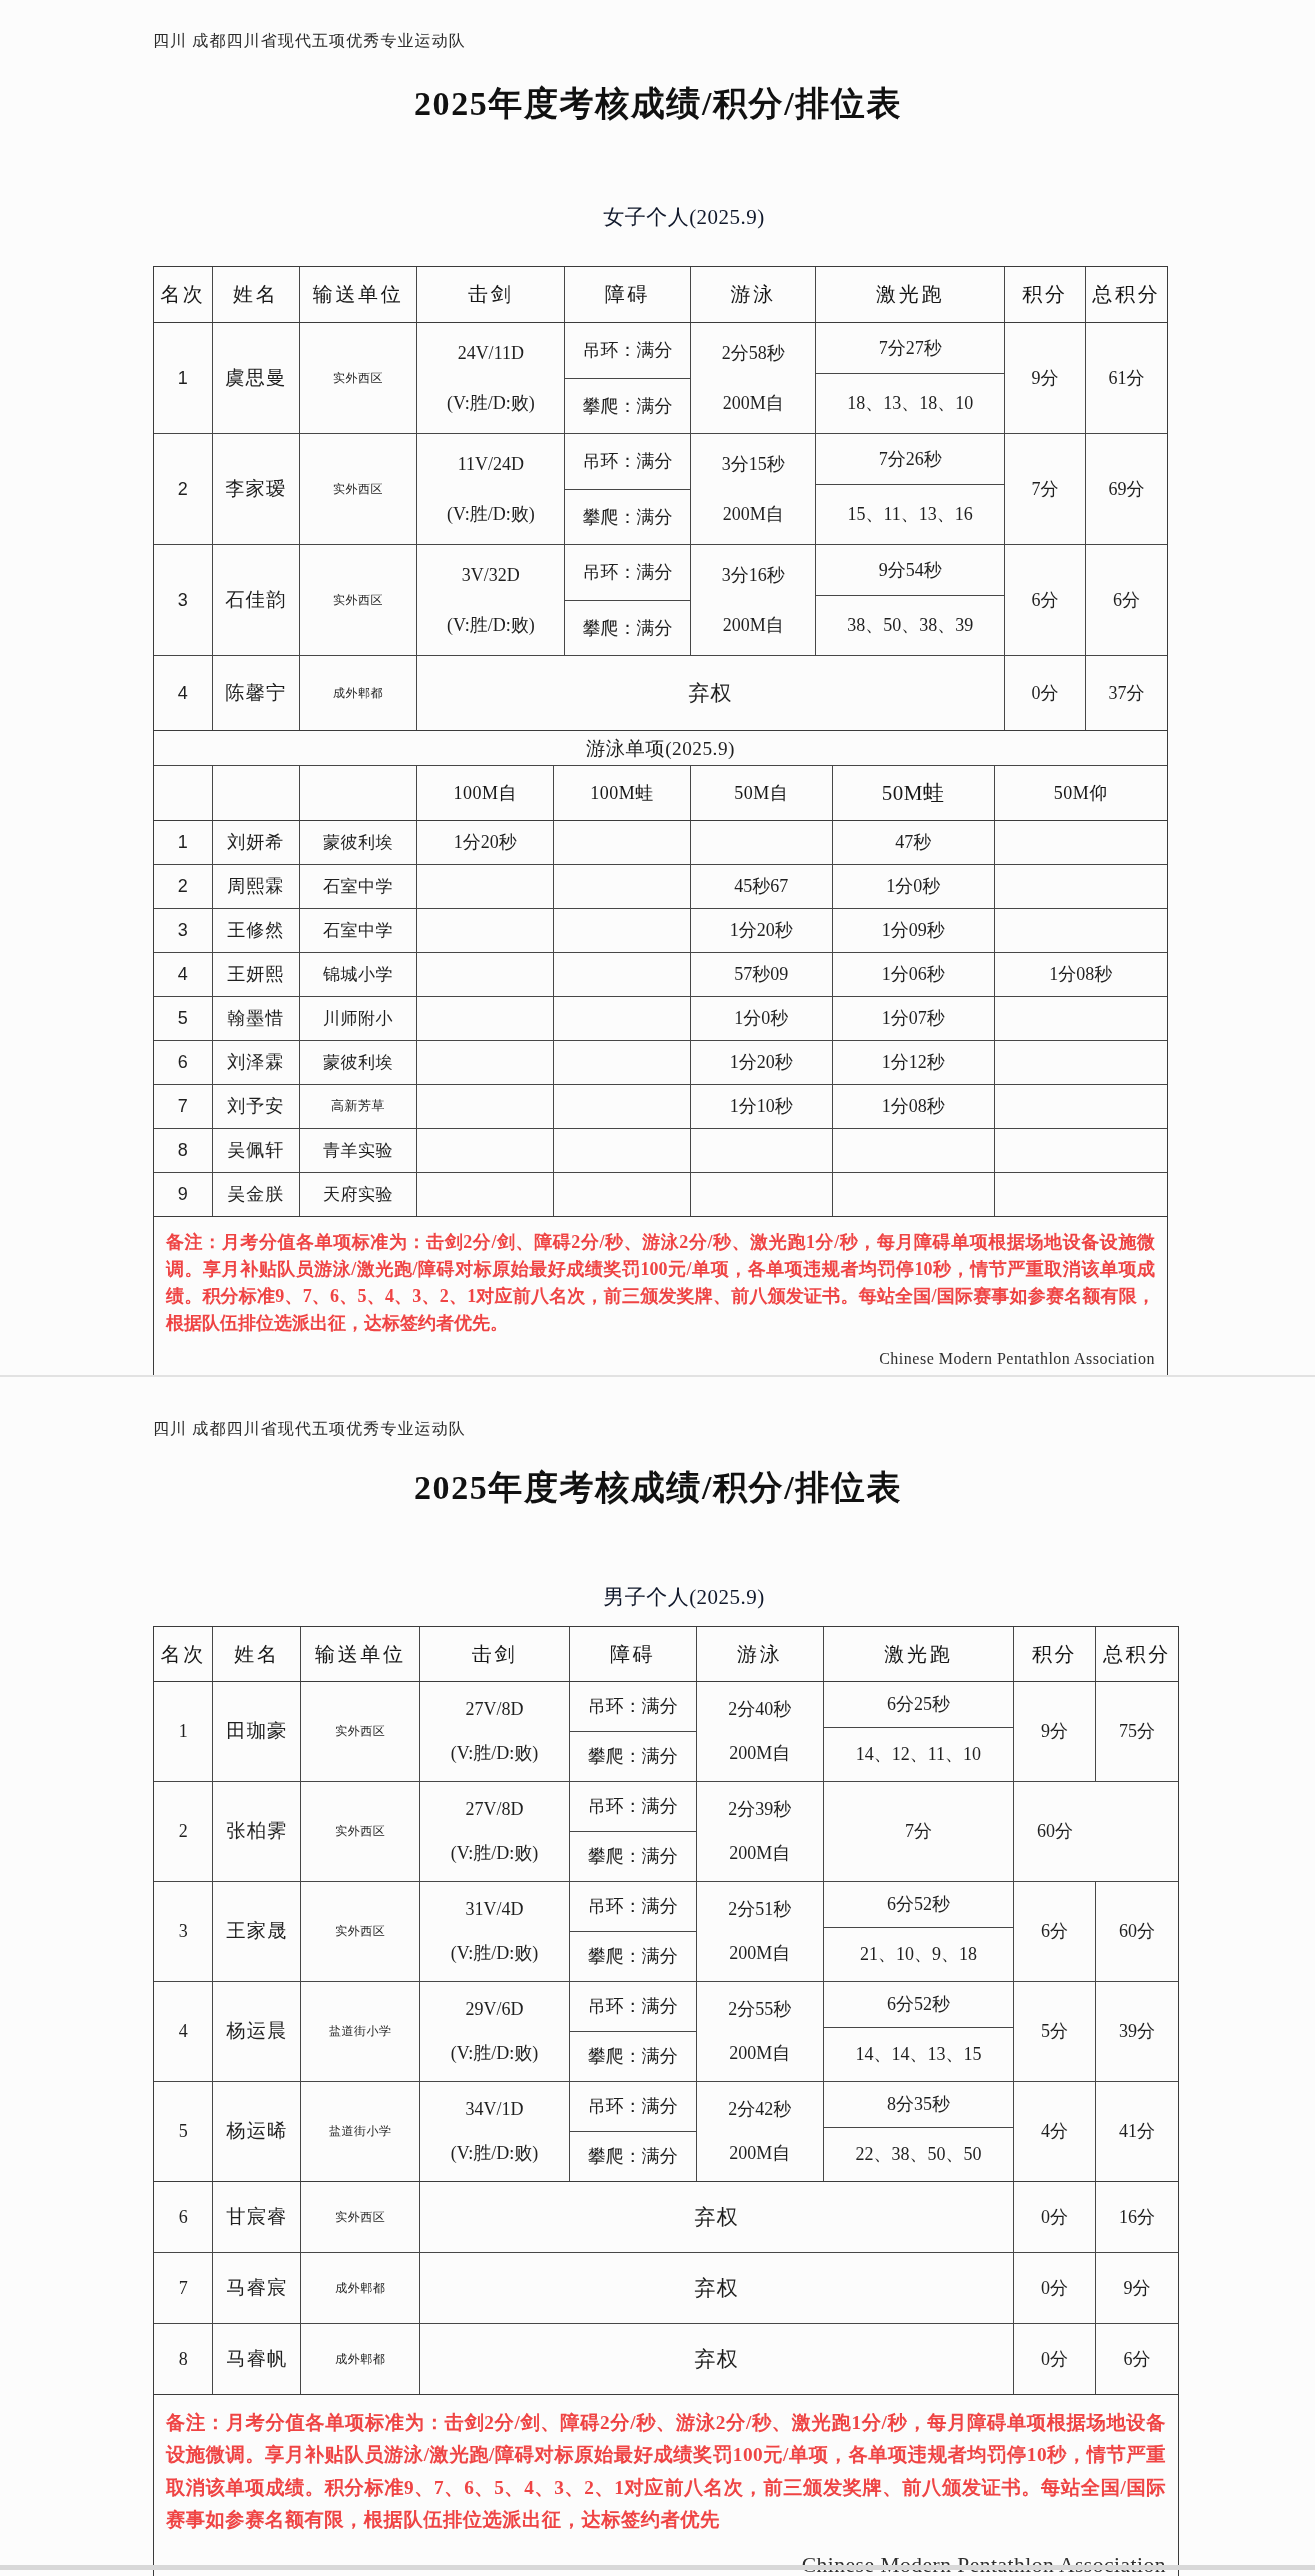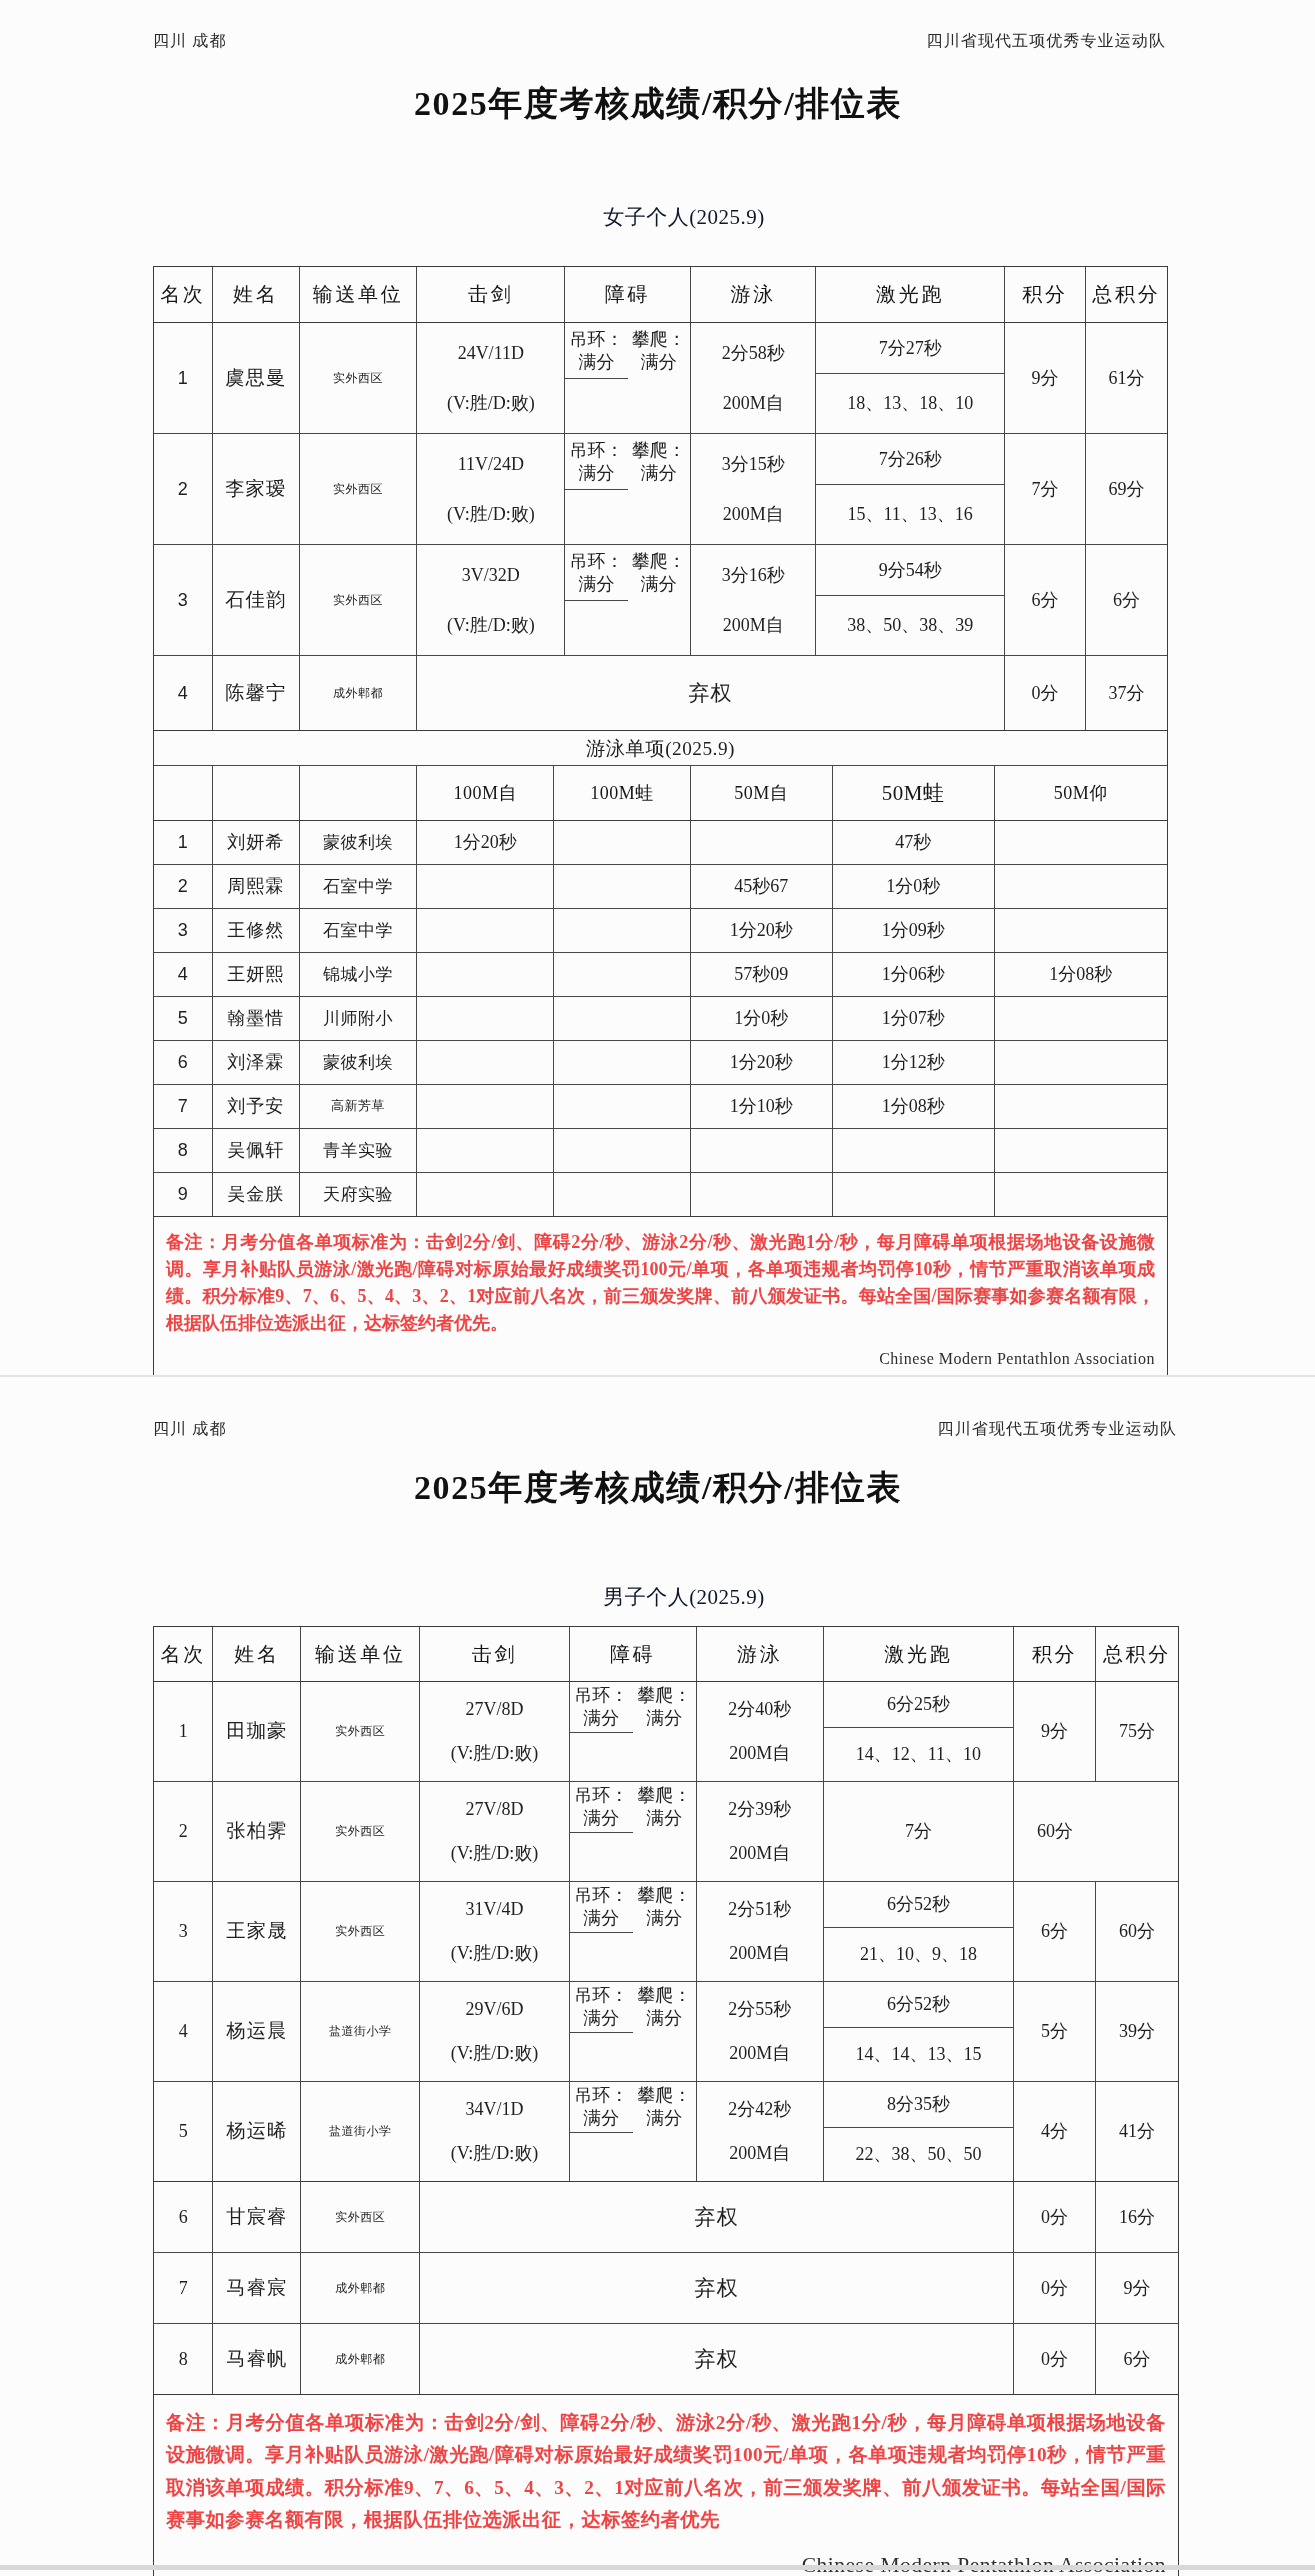--- a/index.html
+++ b/index.html
@@ -18,7 +18,7 @@
   
   .corner{
     left:153px;width:1013px;
-    display:flex;justify-content:space-between;
+    display:flex;justify-content:flex-start;
     font-size:16px;letter-spacing:1.1px;color:#2a2a2a;
   }
   .doc-title{

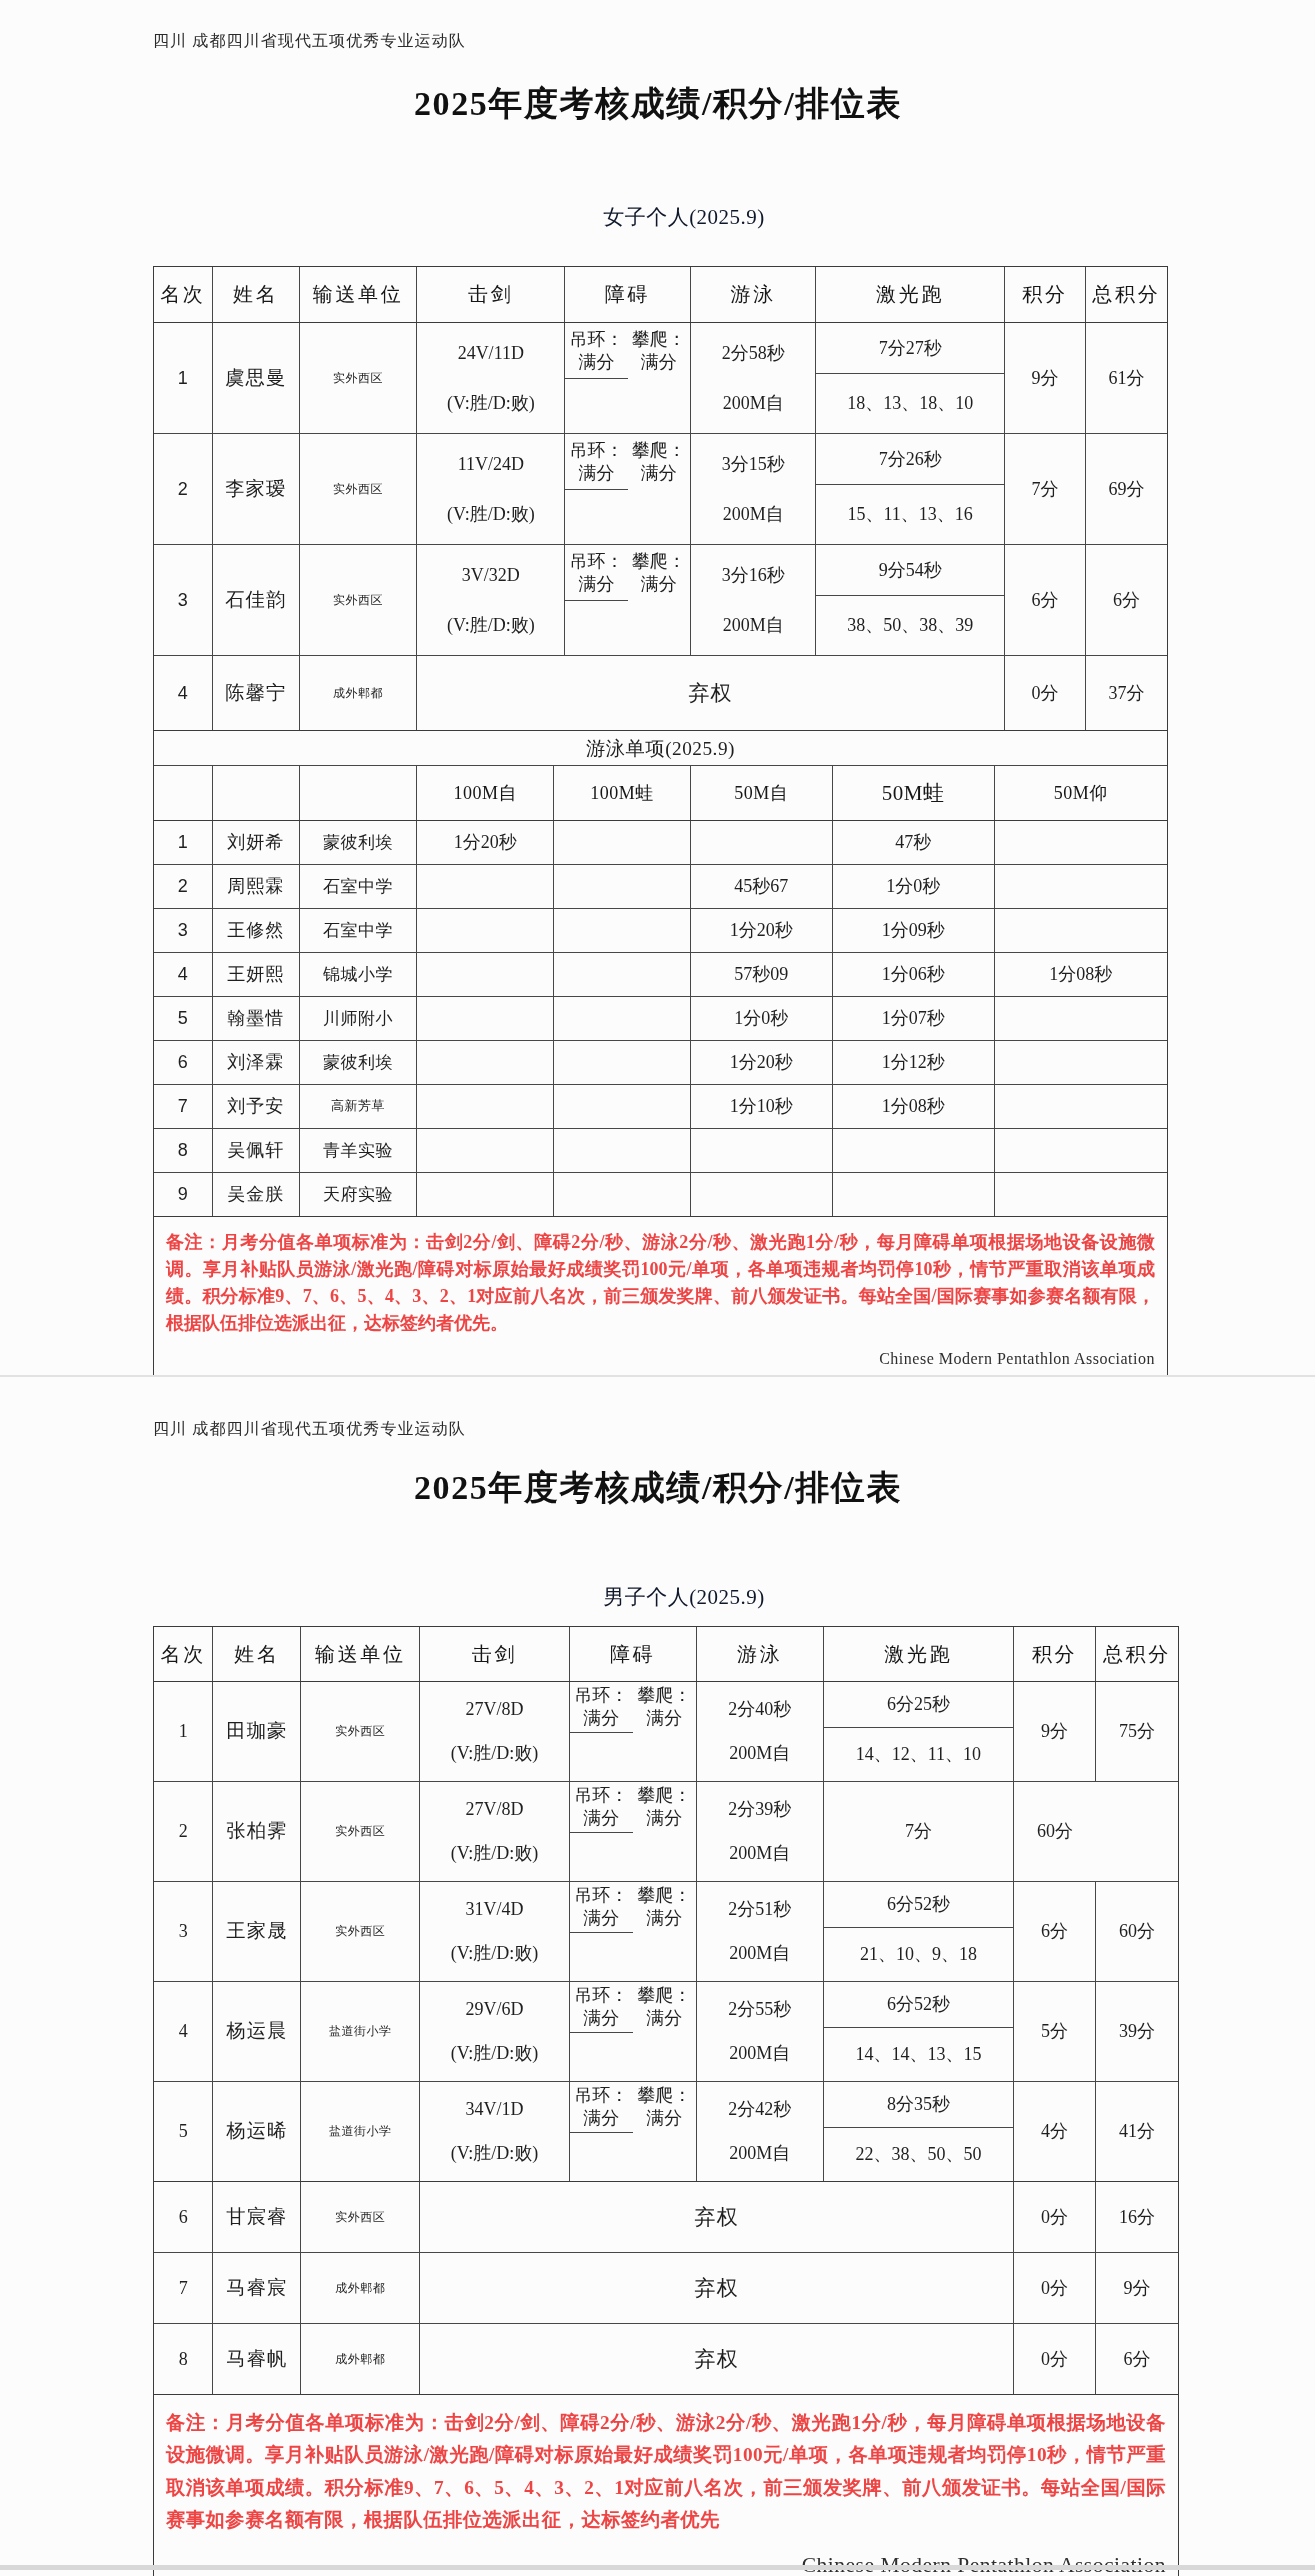--- a/index.html
+++ b/index.html
@@ -58,7 +58,7 @@
   .st{flex-direction:column;justify-content:space-around;padding:5.4px 0;}
   .st div{width:100%;}
   
-  .ob{align-items:stretch;padding:0;}
+  .ob{flex-direction:column;align-items:stretch;padding:0;}
   .ob .ob1{height:50%;border-bottom:1.1px solid #474747;display:flex;align-items:center;justify-content:center;}
   .ob .ob2{height:50%;display:flex;align-items:center;justify-content:center;}
   

